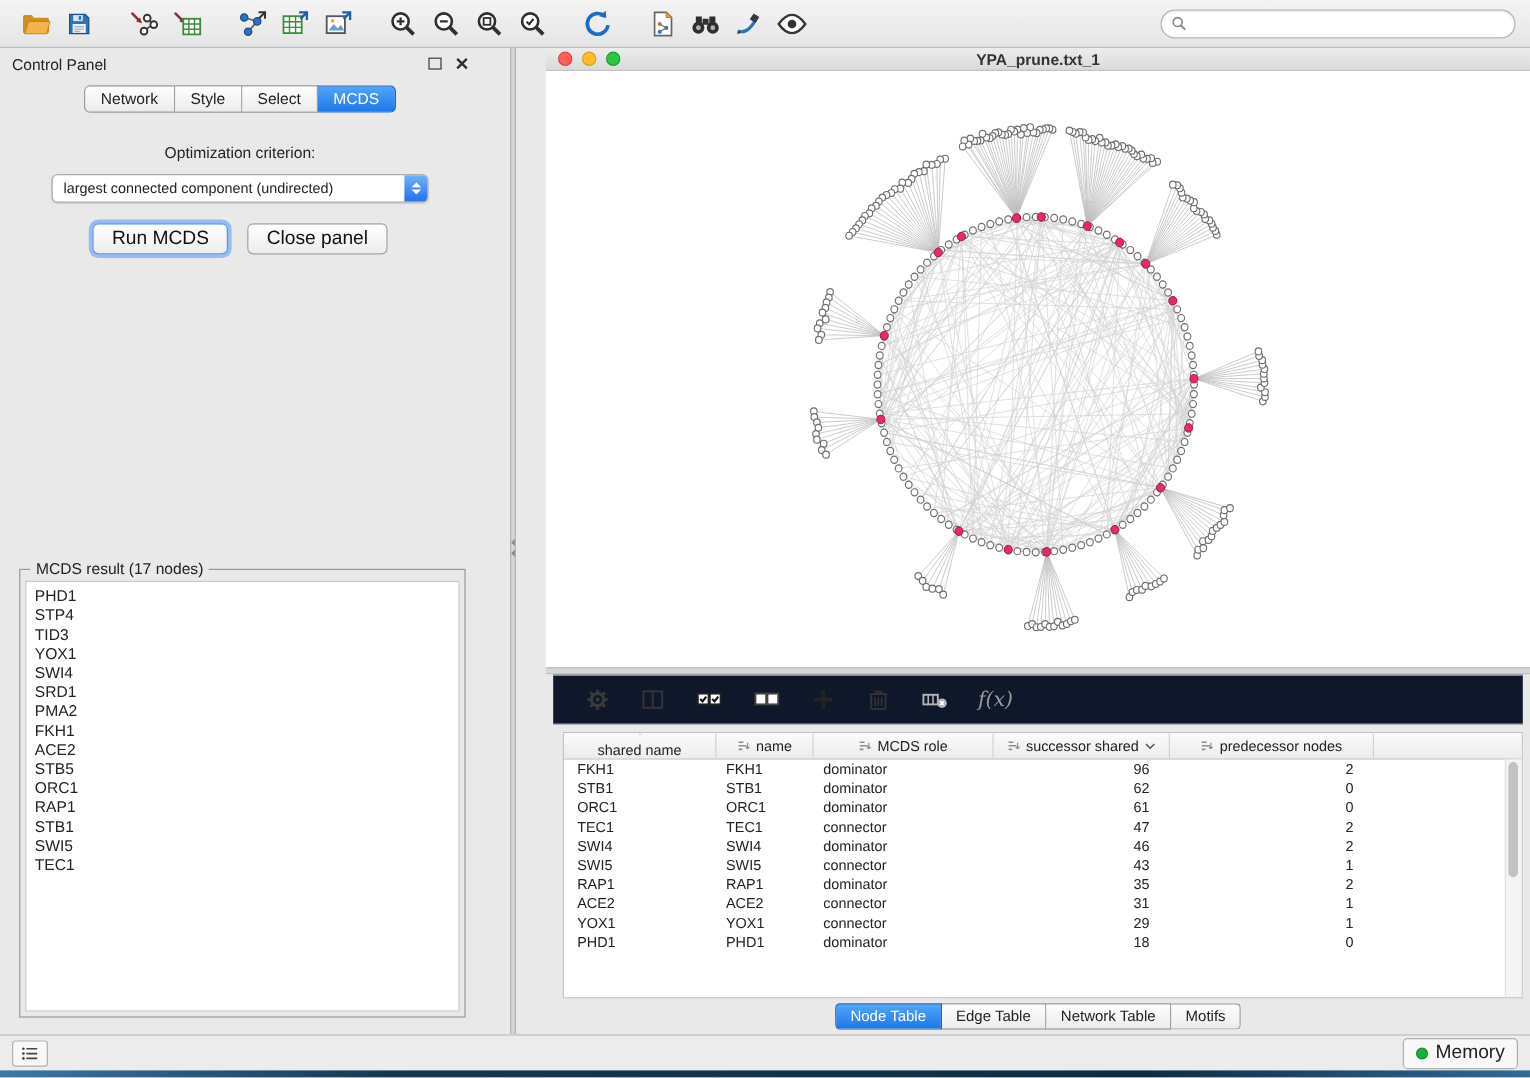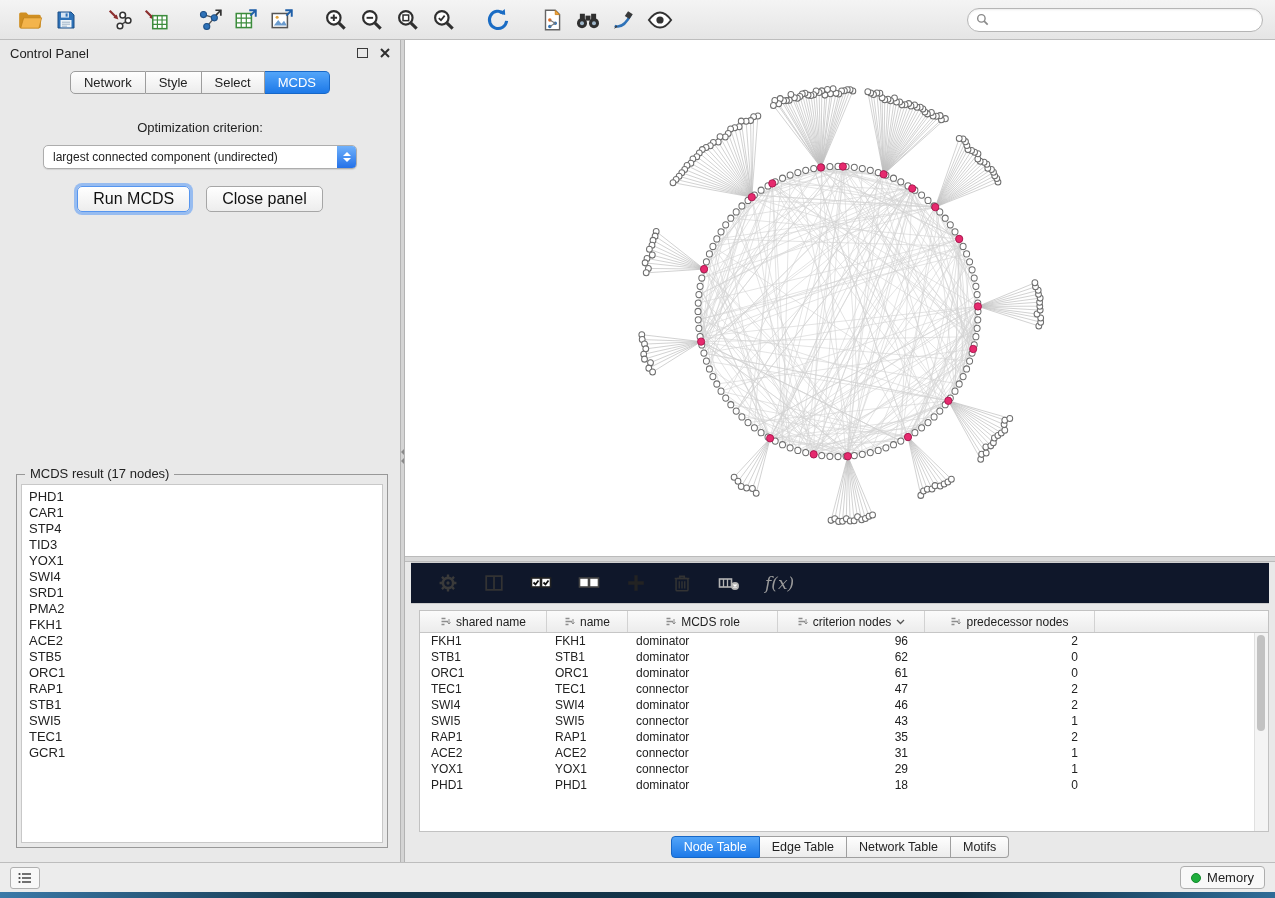--- a/index.html
+++ b/index.html
@@ -19,7 +19,7 @@
   .search-box input{border:none;outline:none;flex:1;font-size:12px;background:transparent;margin-left:5px;}
 
   
-  .main{position:absolute;top:40px;left:0;right:0;bottom:36px;display:flex;}
+  .main{position:absolute;top:40px;left:0;right:0;bottom:36px;display:flex;gap:25px;}
 
   
   .control-panel{width:400px;flex:0 0 auto;background:#e9e9e9;display:flex;flex-direction:column;}

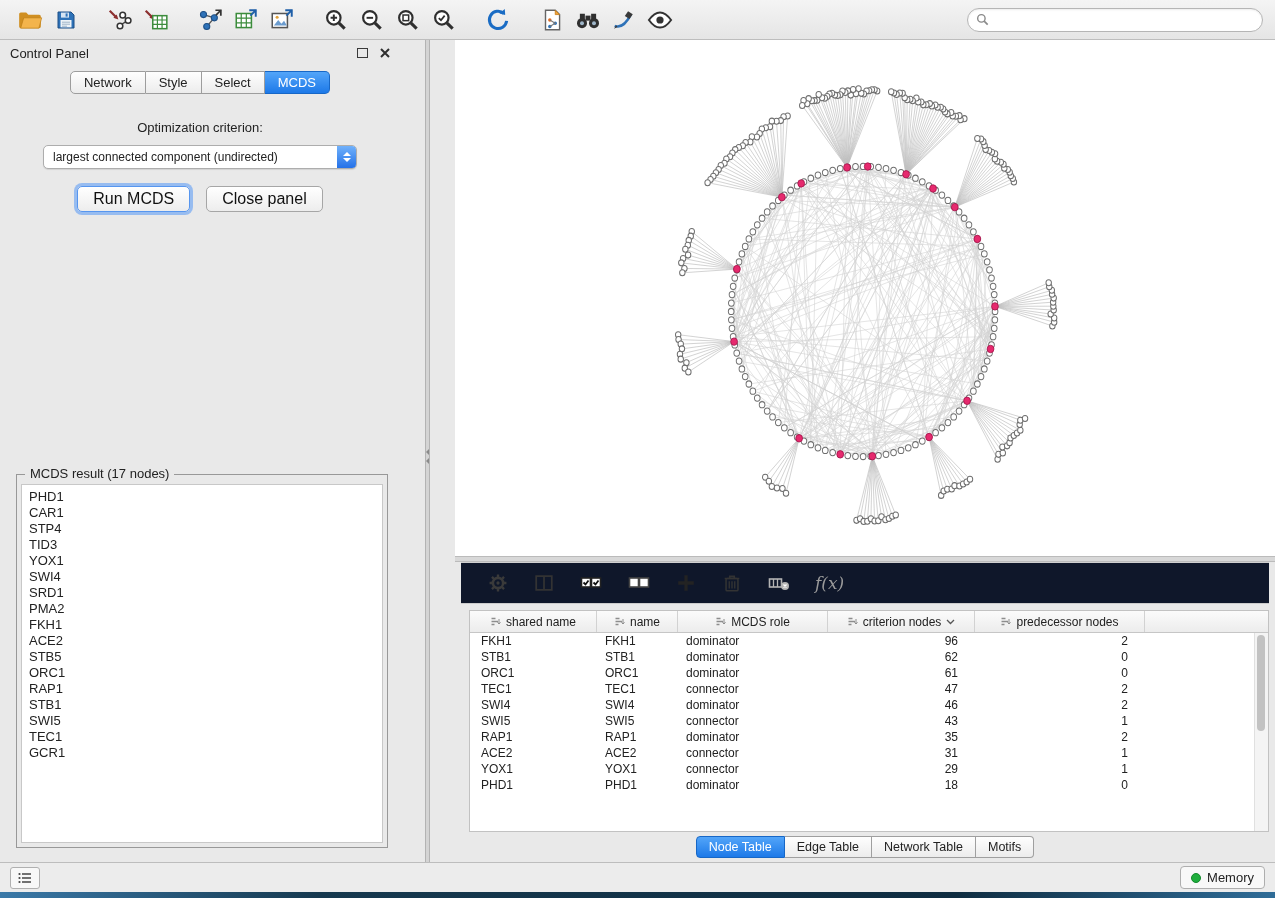--- a/index.html
+++ b/index.html
@@ -347,6 +347,14 @@
   <div class="right-col">
 
     <div class="net-window">
+      <div class="net-titlebar">
+        <div class="traffic">
+          <span class="light red"></span>
+          <span class="light yellow"></span>
+          <span class="light green"></span>
+        </div>
+        <div class="net-title">YPA_prune.txt_1</div>
+      </div>
       <svg id="net-svg" viewBox="0 0 870 498" preserveAspectRatio="none">
           <g stroke="#9c9c9c" stroke-width="0.6" opacity="0.45">
             <line x1="346.8" y1="151.7" x2="564.6" y2="214.1"></line>

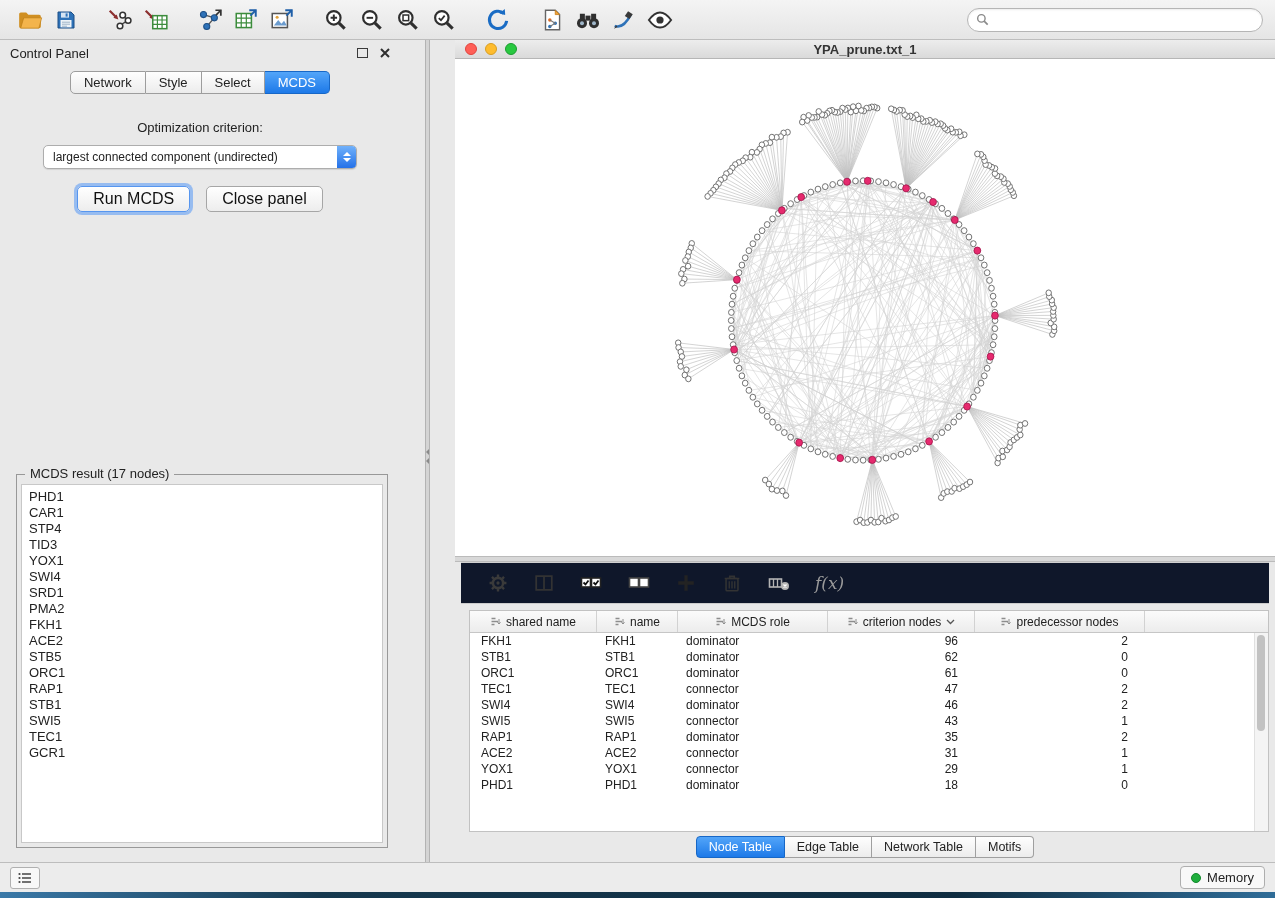--- a/index.html
+++ b/index.html
@@ -302,7 +302,6 @@
 
           <div class="result-item">PHD1</div>
 
-          <div class="result-item">CAR1</div>
 
           <div class="result-item">STP4</div>
 

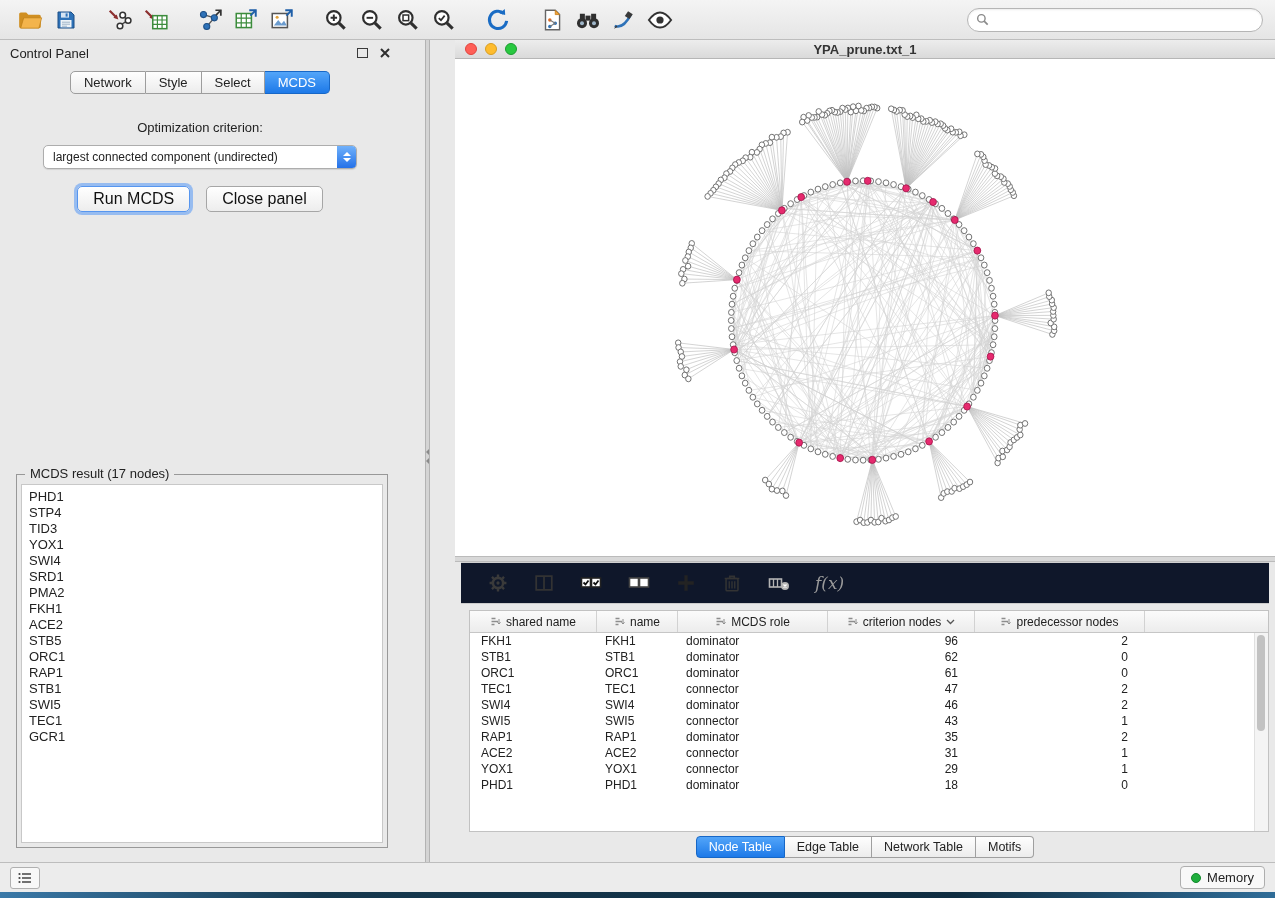--- a/index.html
+++ b/index.html
@@ -82,7 +82,7 @@
   .thead{display:flex;height:21px;flex:0 0 auto;background:linear-gradient(#fbfbfb,#ececec);border-bottom:1px solid #c6c6c6;}
   .hcell{display:flex;align-items:center;justify-content:center;gap:5px;font-size:12px;color:#222;
     border-right:1px solid #d2d2d2;box-sizing:border-box;}
-  .col-shared{width:127px;}
+  .col-shared{width:127px;flex-direction:column;}
   .col-name{width:81px;}
   .col-role{width:150px;}
   .col-succ{width:147px;}

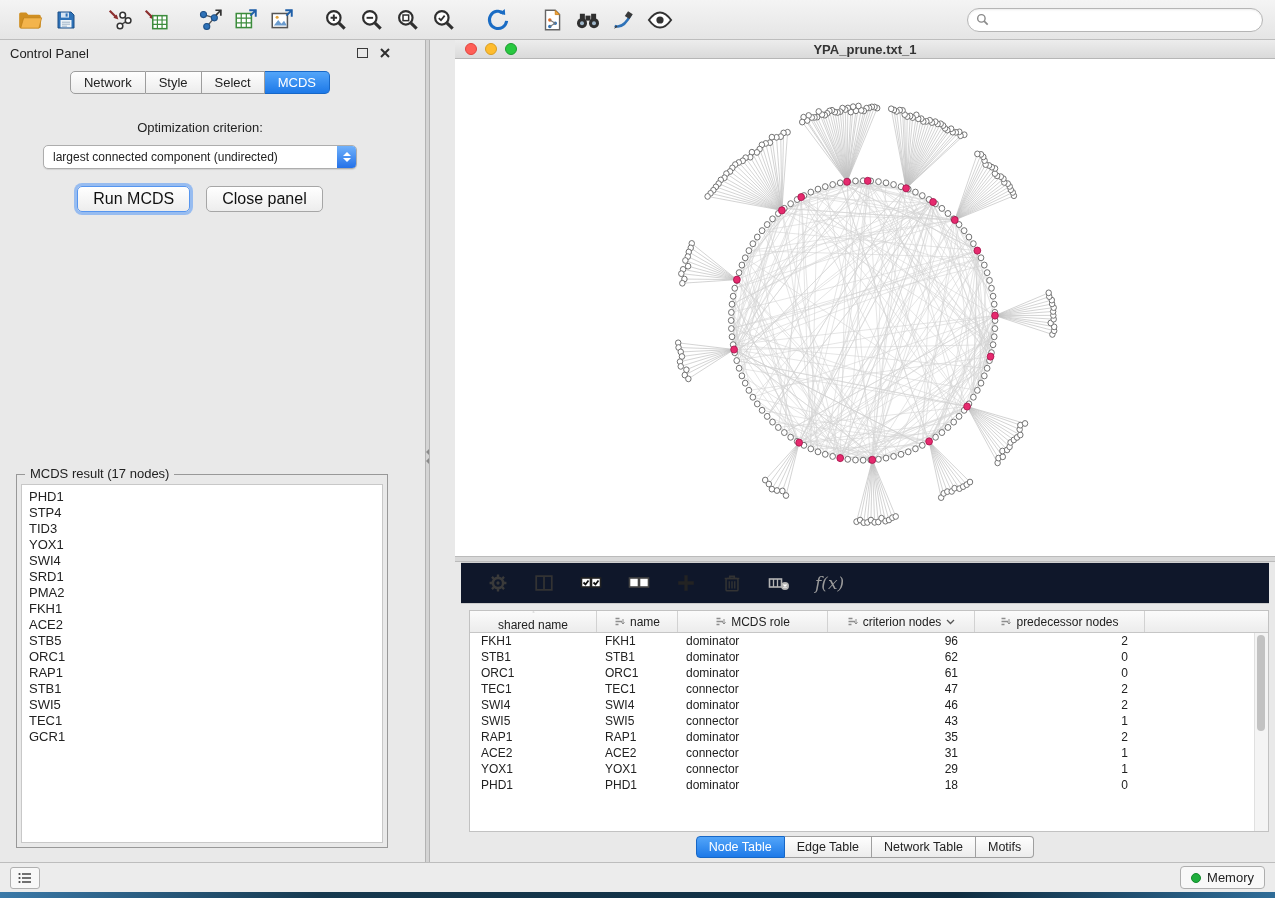--- a/index.html
+++ b/index.html
@@ -1229,7 +1229,7 @@
                 <path d="M1.5 2.5h4M1.5 5.5h6.5M1.5 8.5h3" stroke="#8d8d8d" stroke-width="1.3"></path>
                 <path d="M9 3v5M9 8l-1.5-1.7M9 8l1.5-1.7" stroke="#8d8d8d" stroke-width="1" fill="none"></path>
               </svg>
-            <span>criterion nodes</span>
+            <span>successor shared</span>
             <svg width="9" height="6" viewBox="0 0 9 6">
                 <path d="M1 1l3.5 3.5L8 1" stroke="#555" stroke-width="1.3" fill="none"></path>
               </svg>

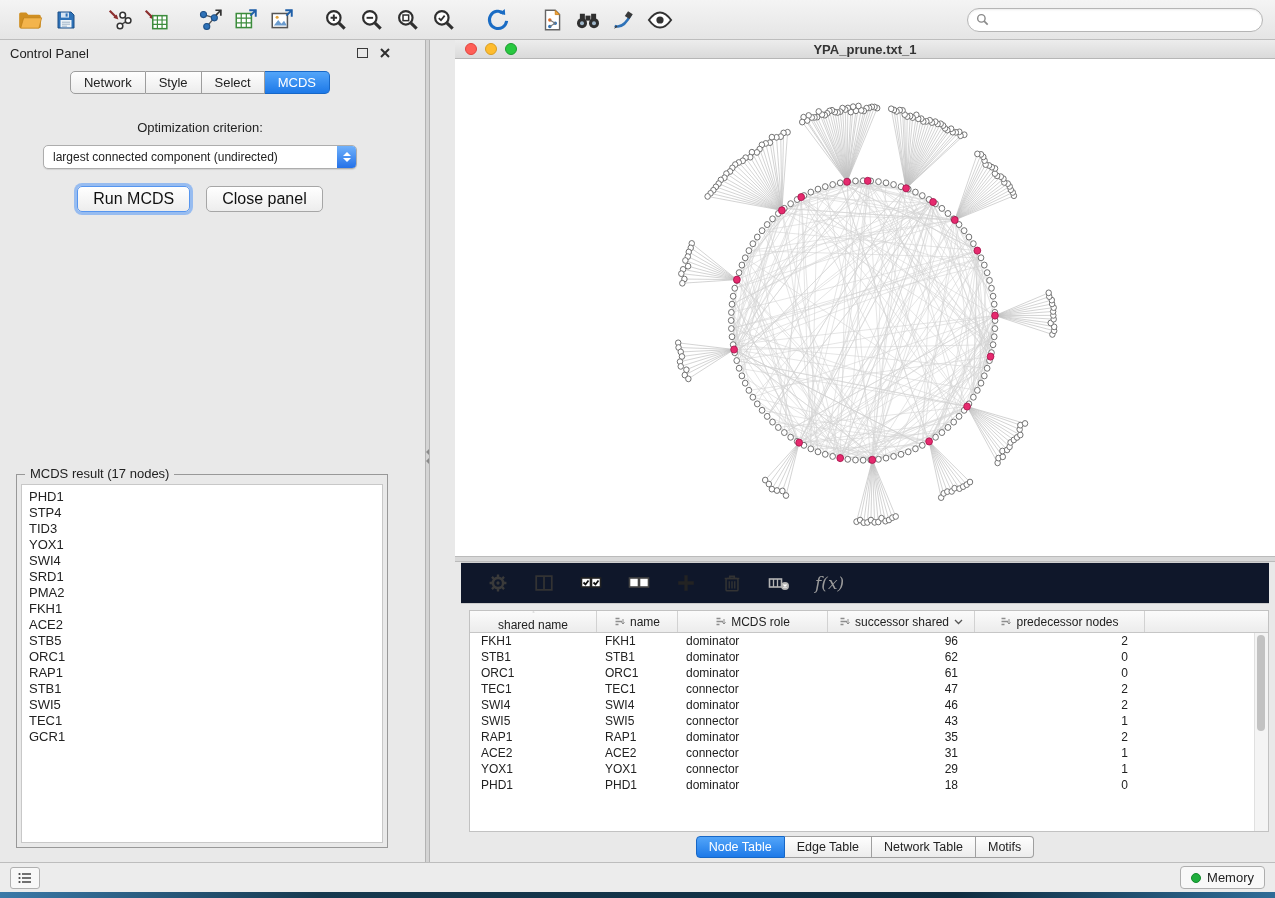--- a/index.html
+++ b/index.html
@@ -331,7 +331,6 @@
 
           <div class="result-item">TEC1</div>
 
-          <div class="result-item">GCR1</div>
         </div>
     </div>
   </div>

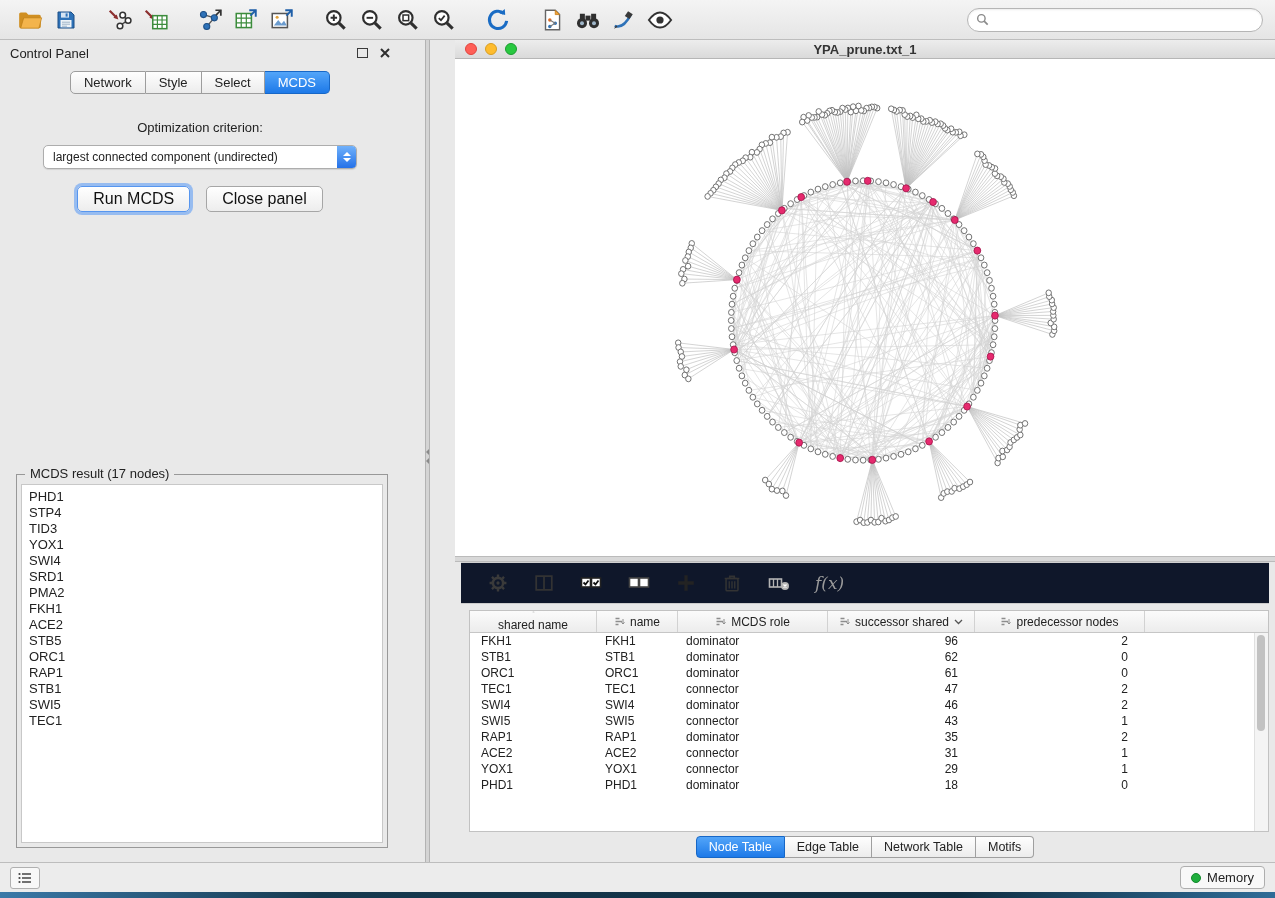--- a/index.html
+++ b/index.html
@@ -109,7 +109,7 @@
   .menu-btn{width:28px;height:20px;border:1px solid #b0b0b0;background:#f8f8f8;border-radius:3px;
     display:flex;align-items:center;justify-content:center;}
   .memory-btn{margin-left:auto;display:flex;align-items:center;gap:6px;border:1px solid #aeaeae;
-    background:#f8f8f8;border-radius:4px;padding:3px 10px;font-size:13px;}
+    background:#f8f8f8;border-radius:4px;padding:3px 10px;font-size:16px;}
   .mem-dot{width:10px;height:10px;border-radius:50%;background:#1fae3d;border:1px solid #148a2d;box-sizing:border-box;}
   .desktop-strip{position:absolute;left:0;right:0;bottom:0;height:6px;
     background:linear-gradient(90deg,#3a79a8,#16394f 25%,#0f2d41 75%,#2f6c97);}

